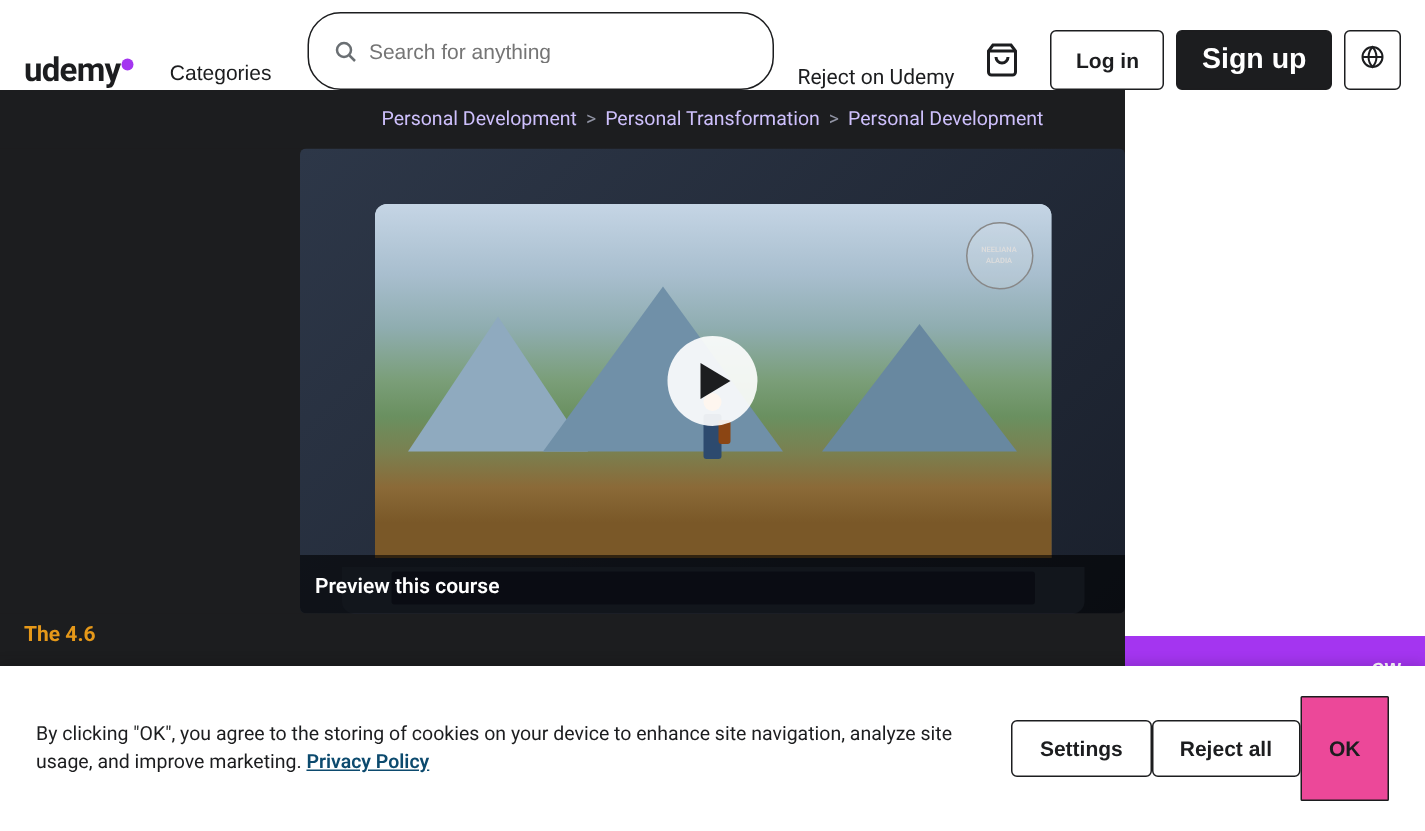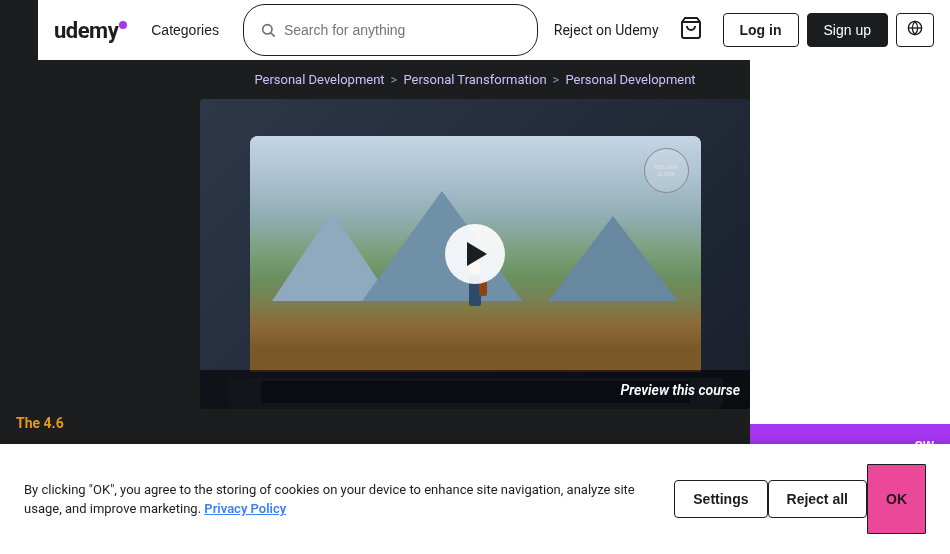--- a/index.html
+++ b/index.html
@@ -16,13 +16,12 @@
     .header {
       background: #fff;
       display: flex;
-      align-items: center;
+      align-items: flex-end;
       padding: 0 16px;
       height: 60px;
       gap: 16px;
       position: relative;
       z-index: 10;
-      margin-left: 38px;
     }
 
     .logo {

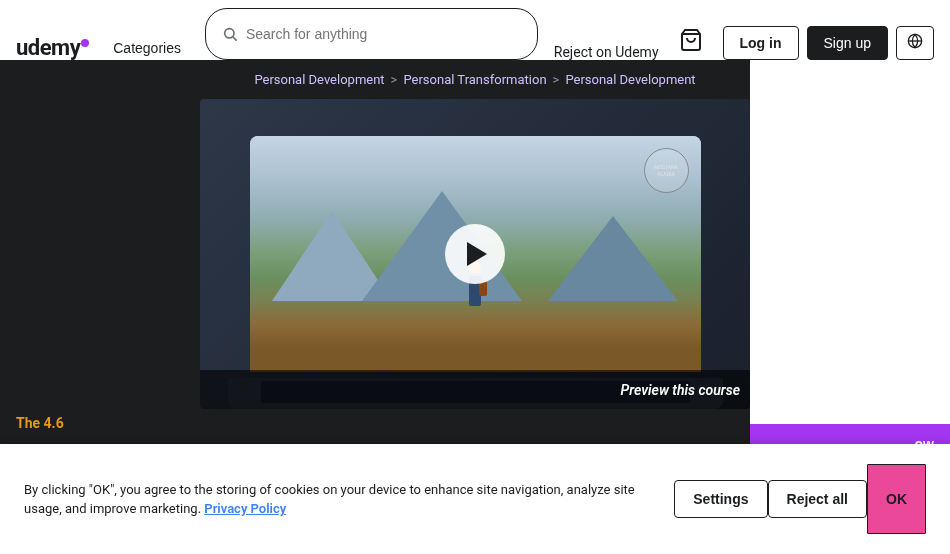--- a/index.html
+++ b/index.html
@@ -117,8 +117,8 @@
       border: 1.5px solid #1c1d1f;
       background: #1c1d1f;
       color: #fff;
-      font-size: 14px;
-      font-weight: 400;
+      font-size: 19px;
+      font-weight: 700;
       padding: 8px 16px;
       cursor: pointer;
       border-radius: 4px;

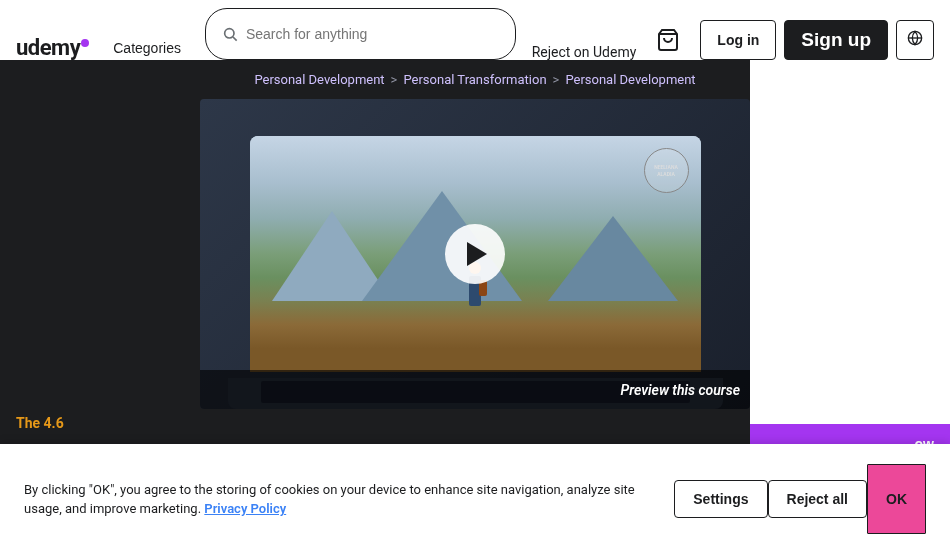--- a/index.html
+++ b/index.html
@@ -301,8 +301,7 @@
       right: 0;
       background: rgba(0,0,0,0.6);
       padding: 10px;
-      text-align: right;
-      font-style: italic;
+      text-align: left;
     }
     .preview-text {
       color: #fff;

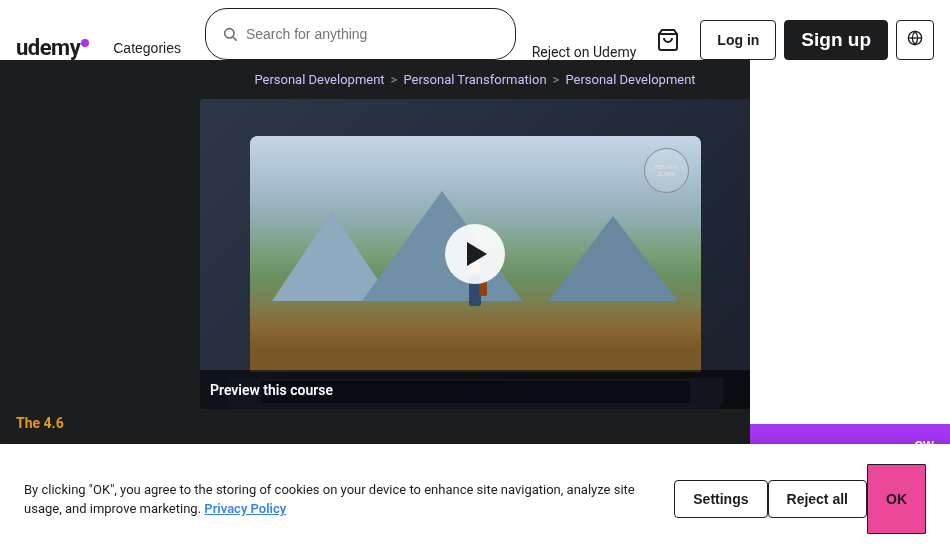--- a/index.html
+++ b/index.html
@@ -384,7 +384,7 @@
       flex: 1;
     }
     .cookie-link {
-      color: #3b82f6;
+      color: #0c4a6e;
       font-weight: 600;
       text-decoration: underline;
       cursor: pointer;

